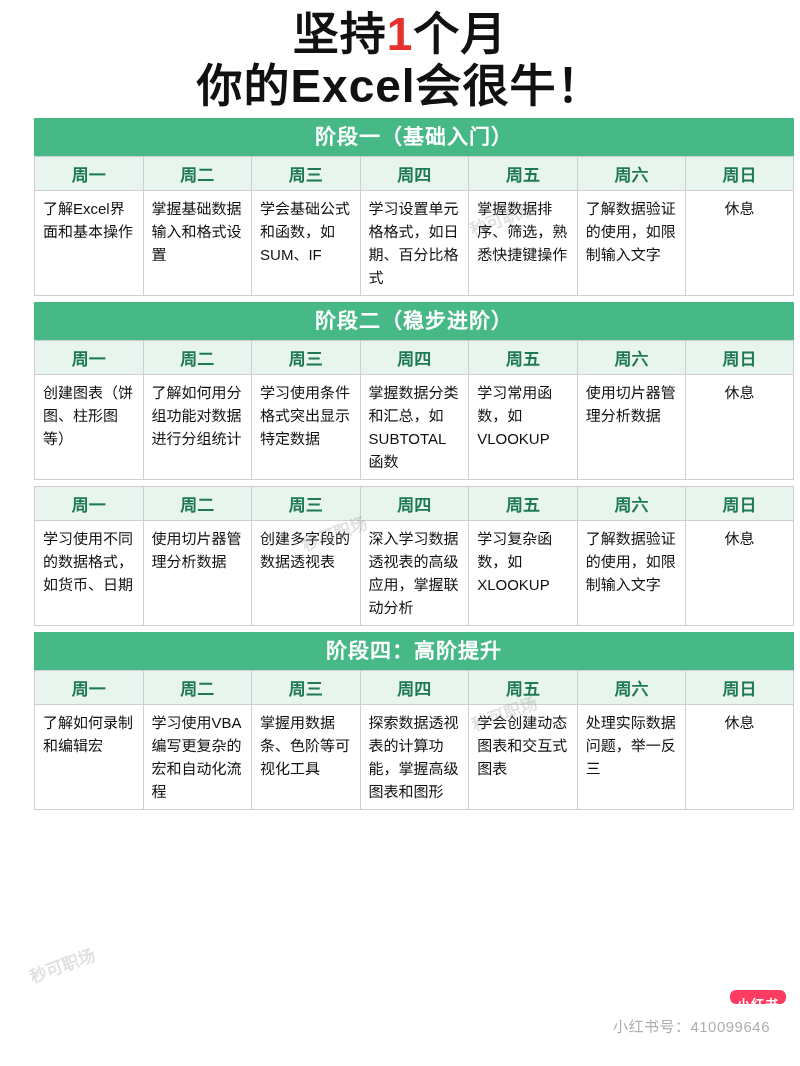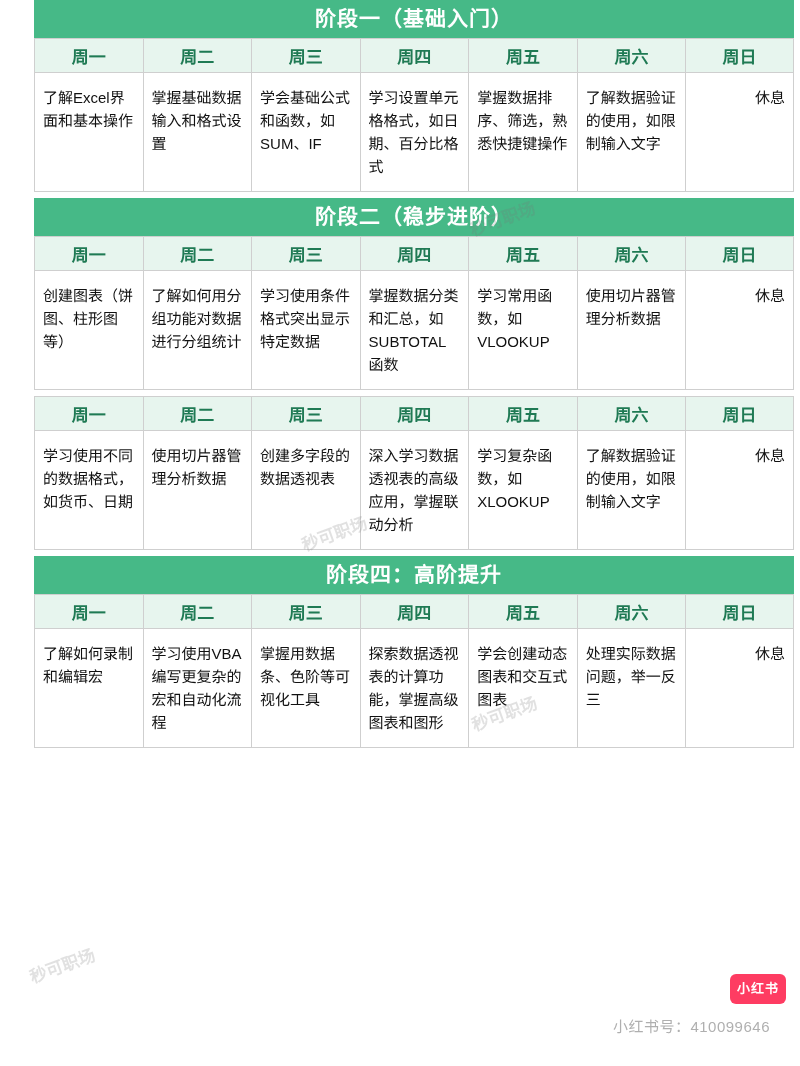--- a/index.html
+++ b/index.html
@@ -145,6 +145,12 @@
 
 <div class="page">
 
+  <div class="title-block">
+    <div class="title-line">
+      <span>坚持</span><span class="accent">1</span><span>个月</span>
+    </div>
+    <div class="title-line">你的Excel会很牛！</div>
+  </div>
 
   <div class="schedule">
 

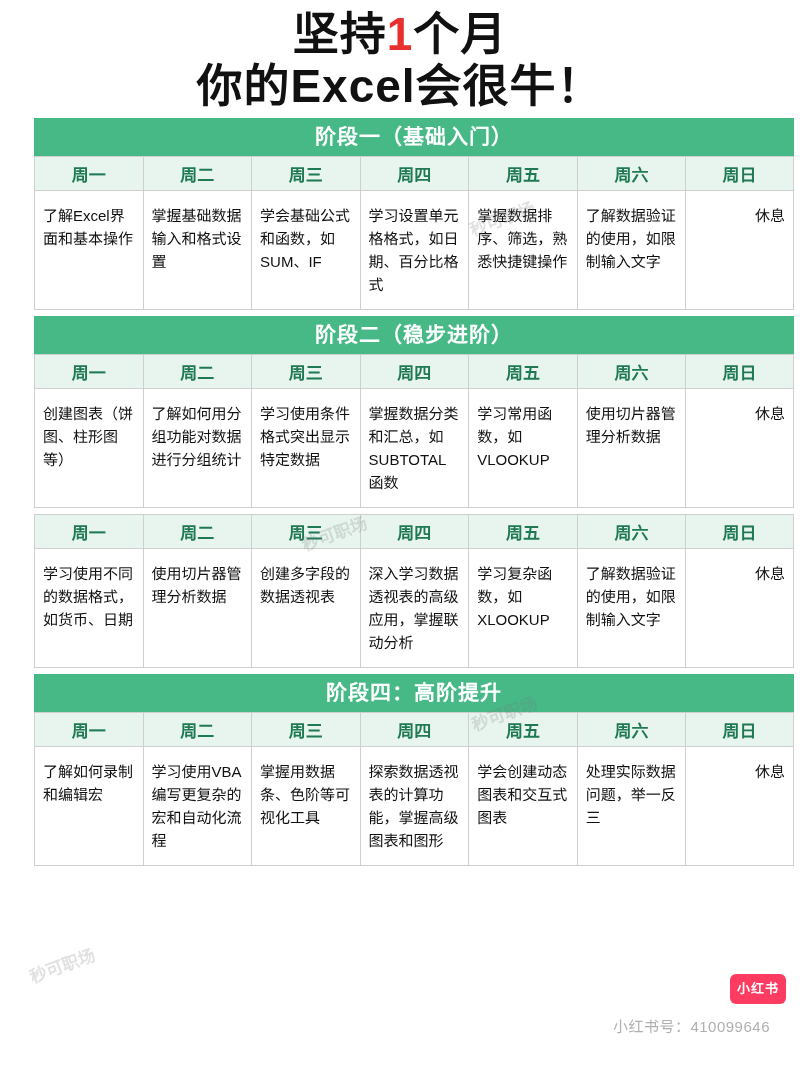--- a/index.html
+++ b/index.html
@@ -67,7 +67,7 @@
   table.stage-table td {
     border: 1px solid #cfcfcf;
     vertical-align: top;
-    padding: 13px 8px;
+    padding: 6px 8px;
     box-sizing: border-box;
   }
   table.stage-table th {

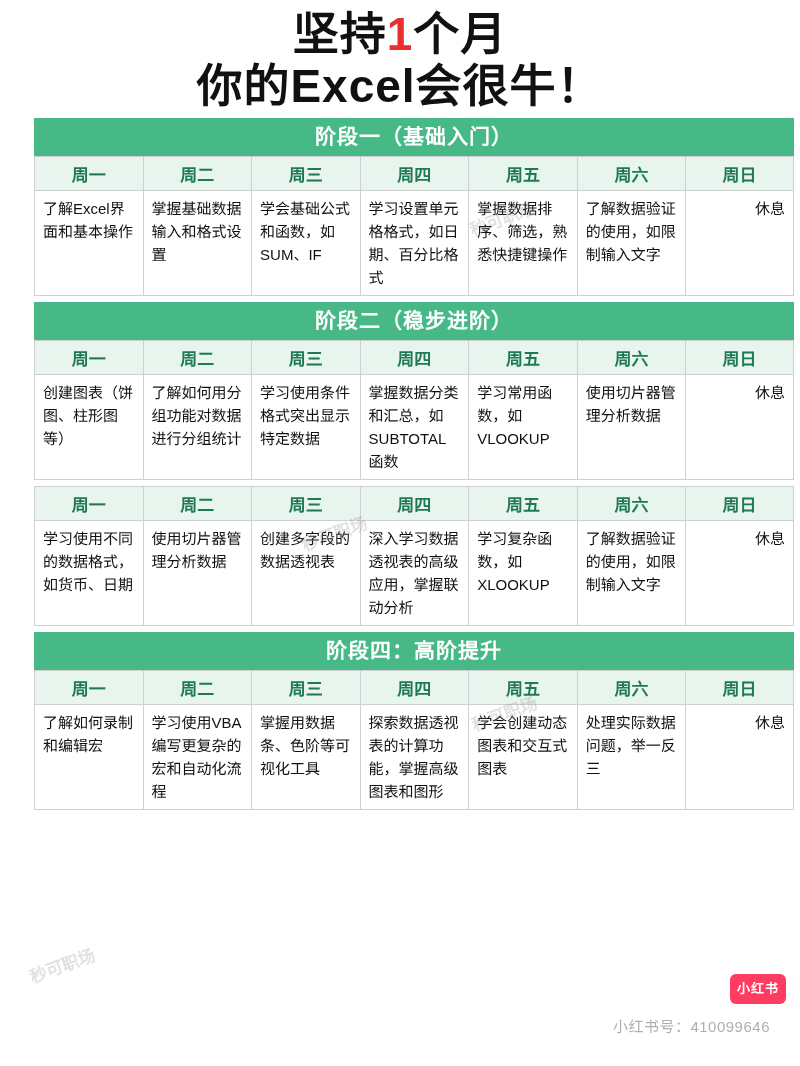--- a/index.html
+++ b/index.html
@@ -87,7 +87,7 @@
     background: #ffffff;
   }
   td.rest {
-    text-align: right;
+    text-align: center;
   }
 
   

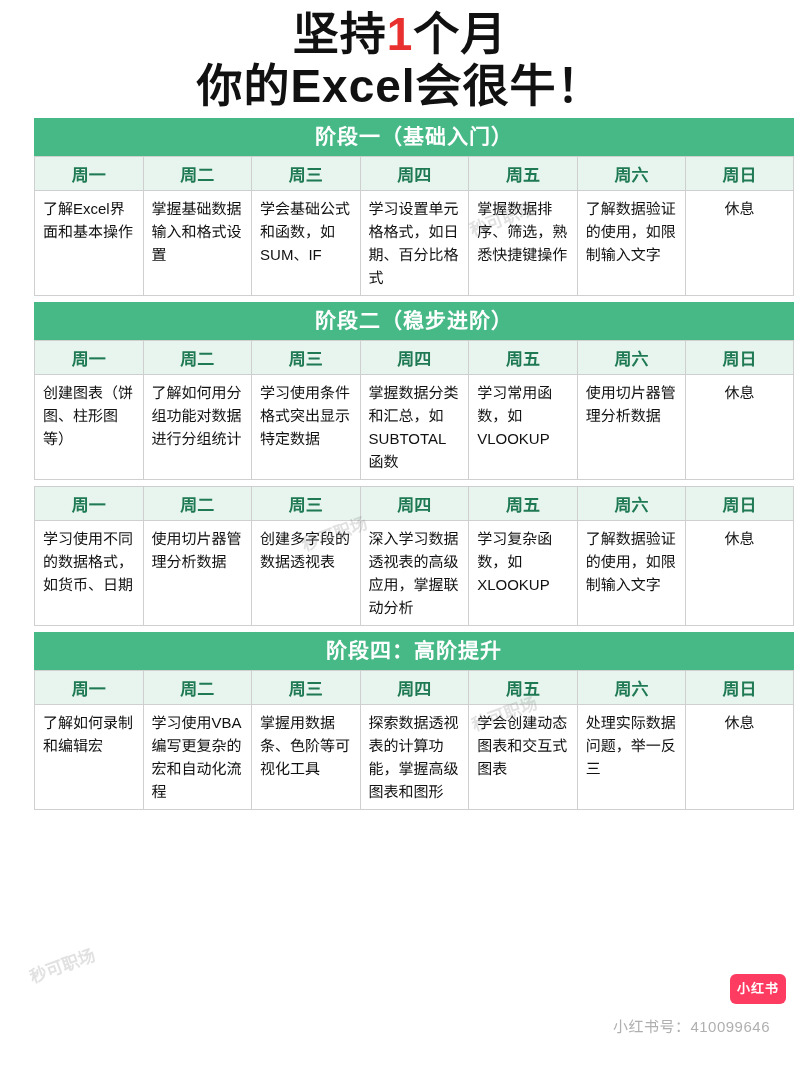--- a/index.html
+++ b/index.html
@@ -120,7 +120,7 @@
     right: 14px;
     bottom: 62px;
     width: 56px;
-    height: 30px;
+    height: 14px;
     background: #fe2c55;
     border-radius: 6px;
     color: #ffffff;

